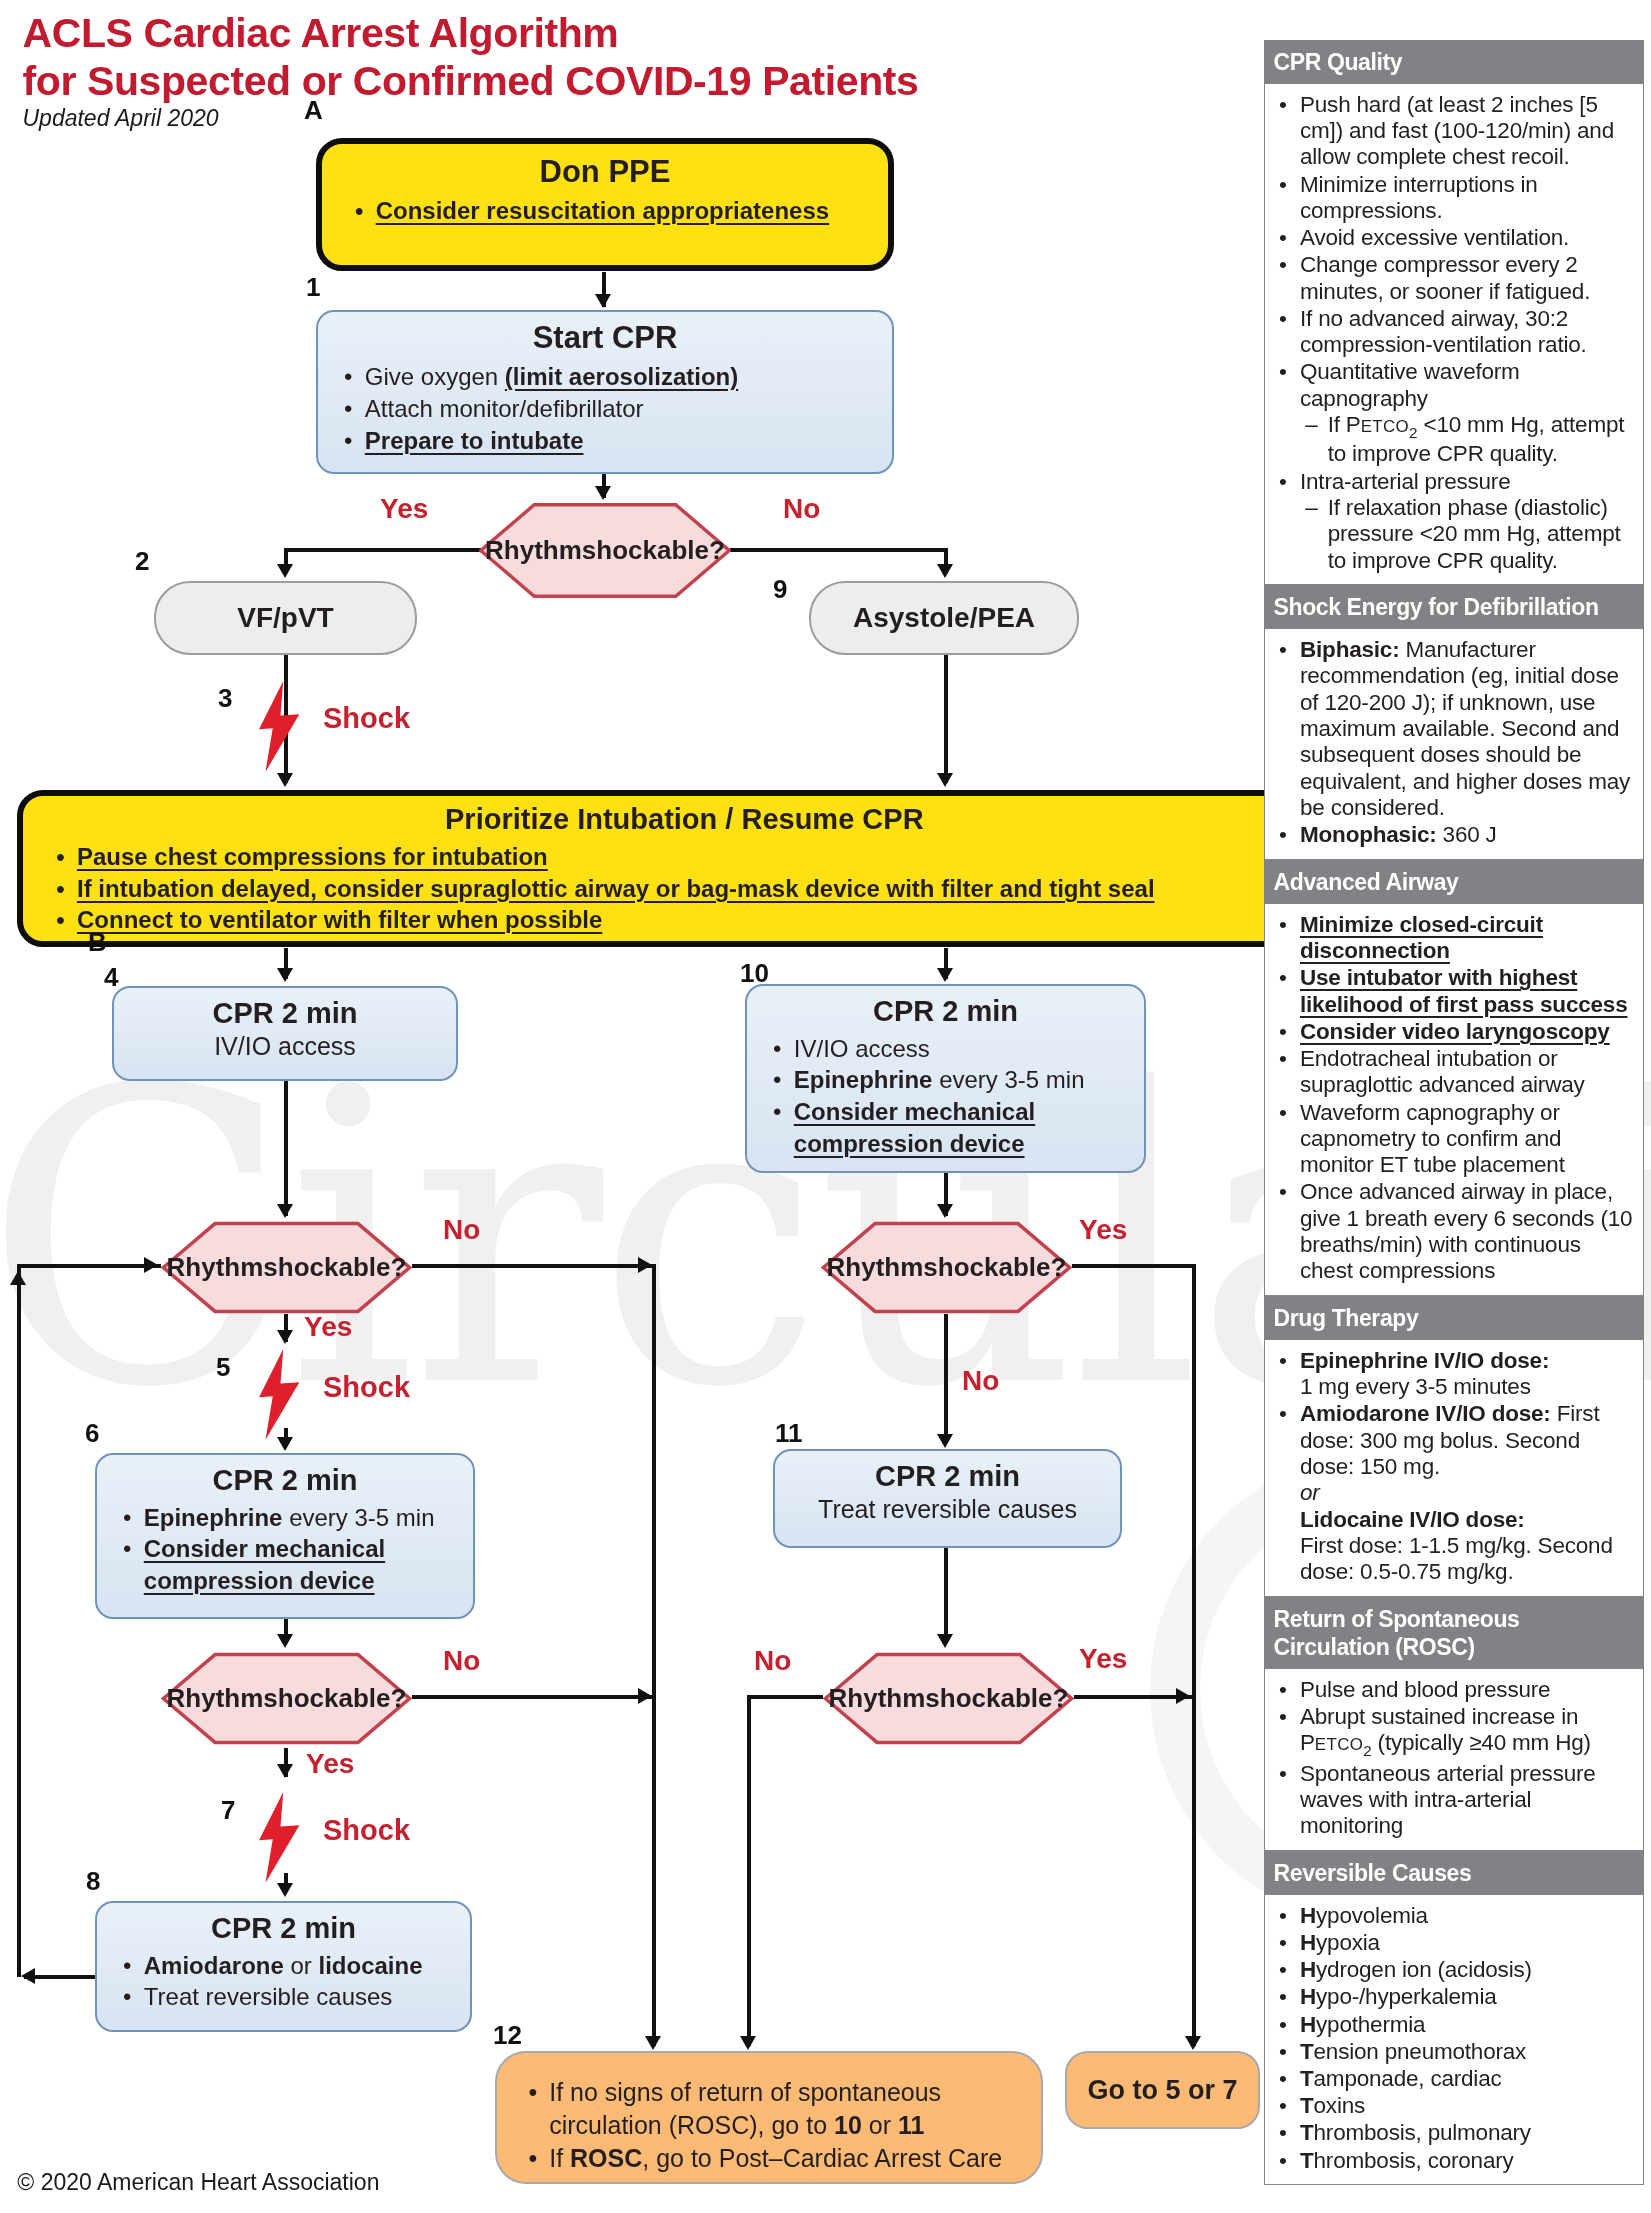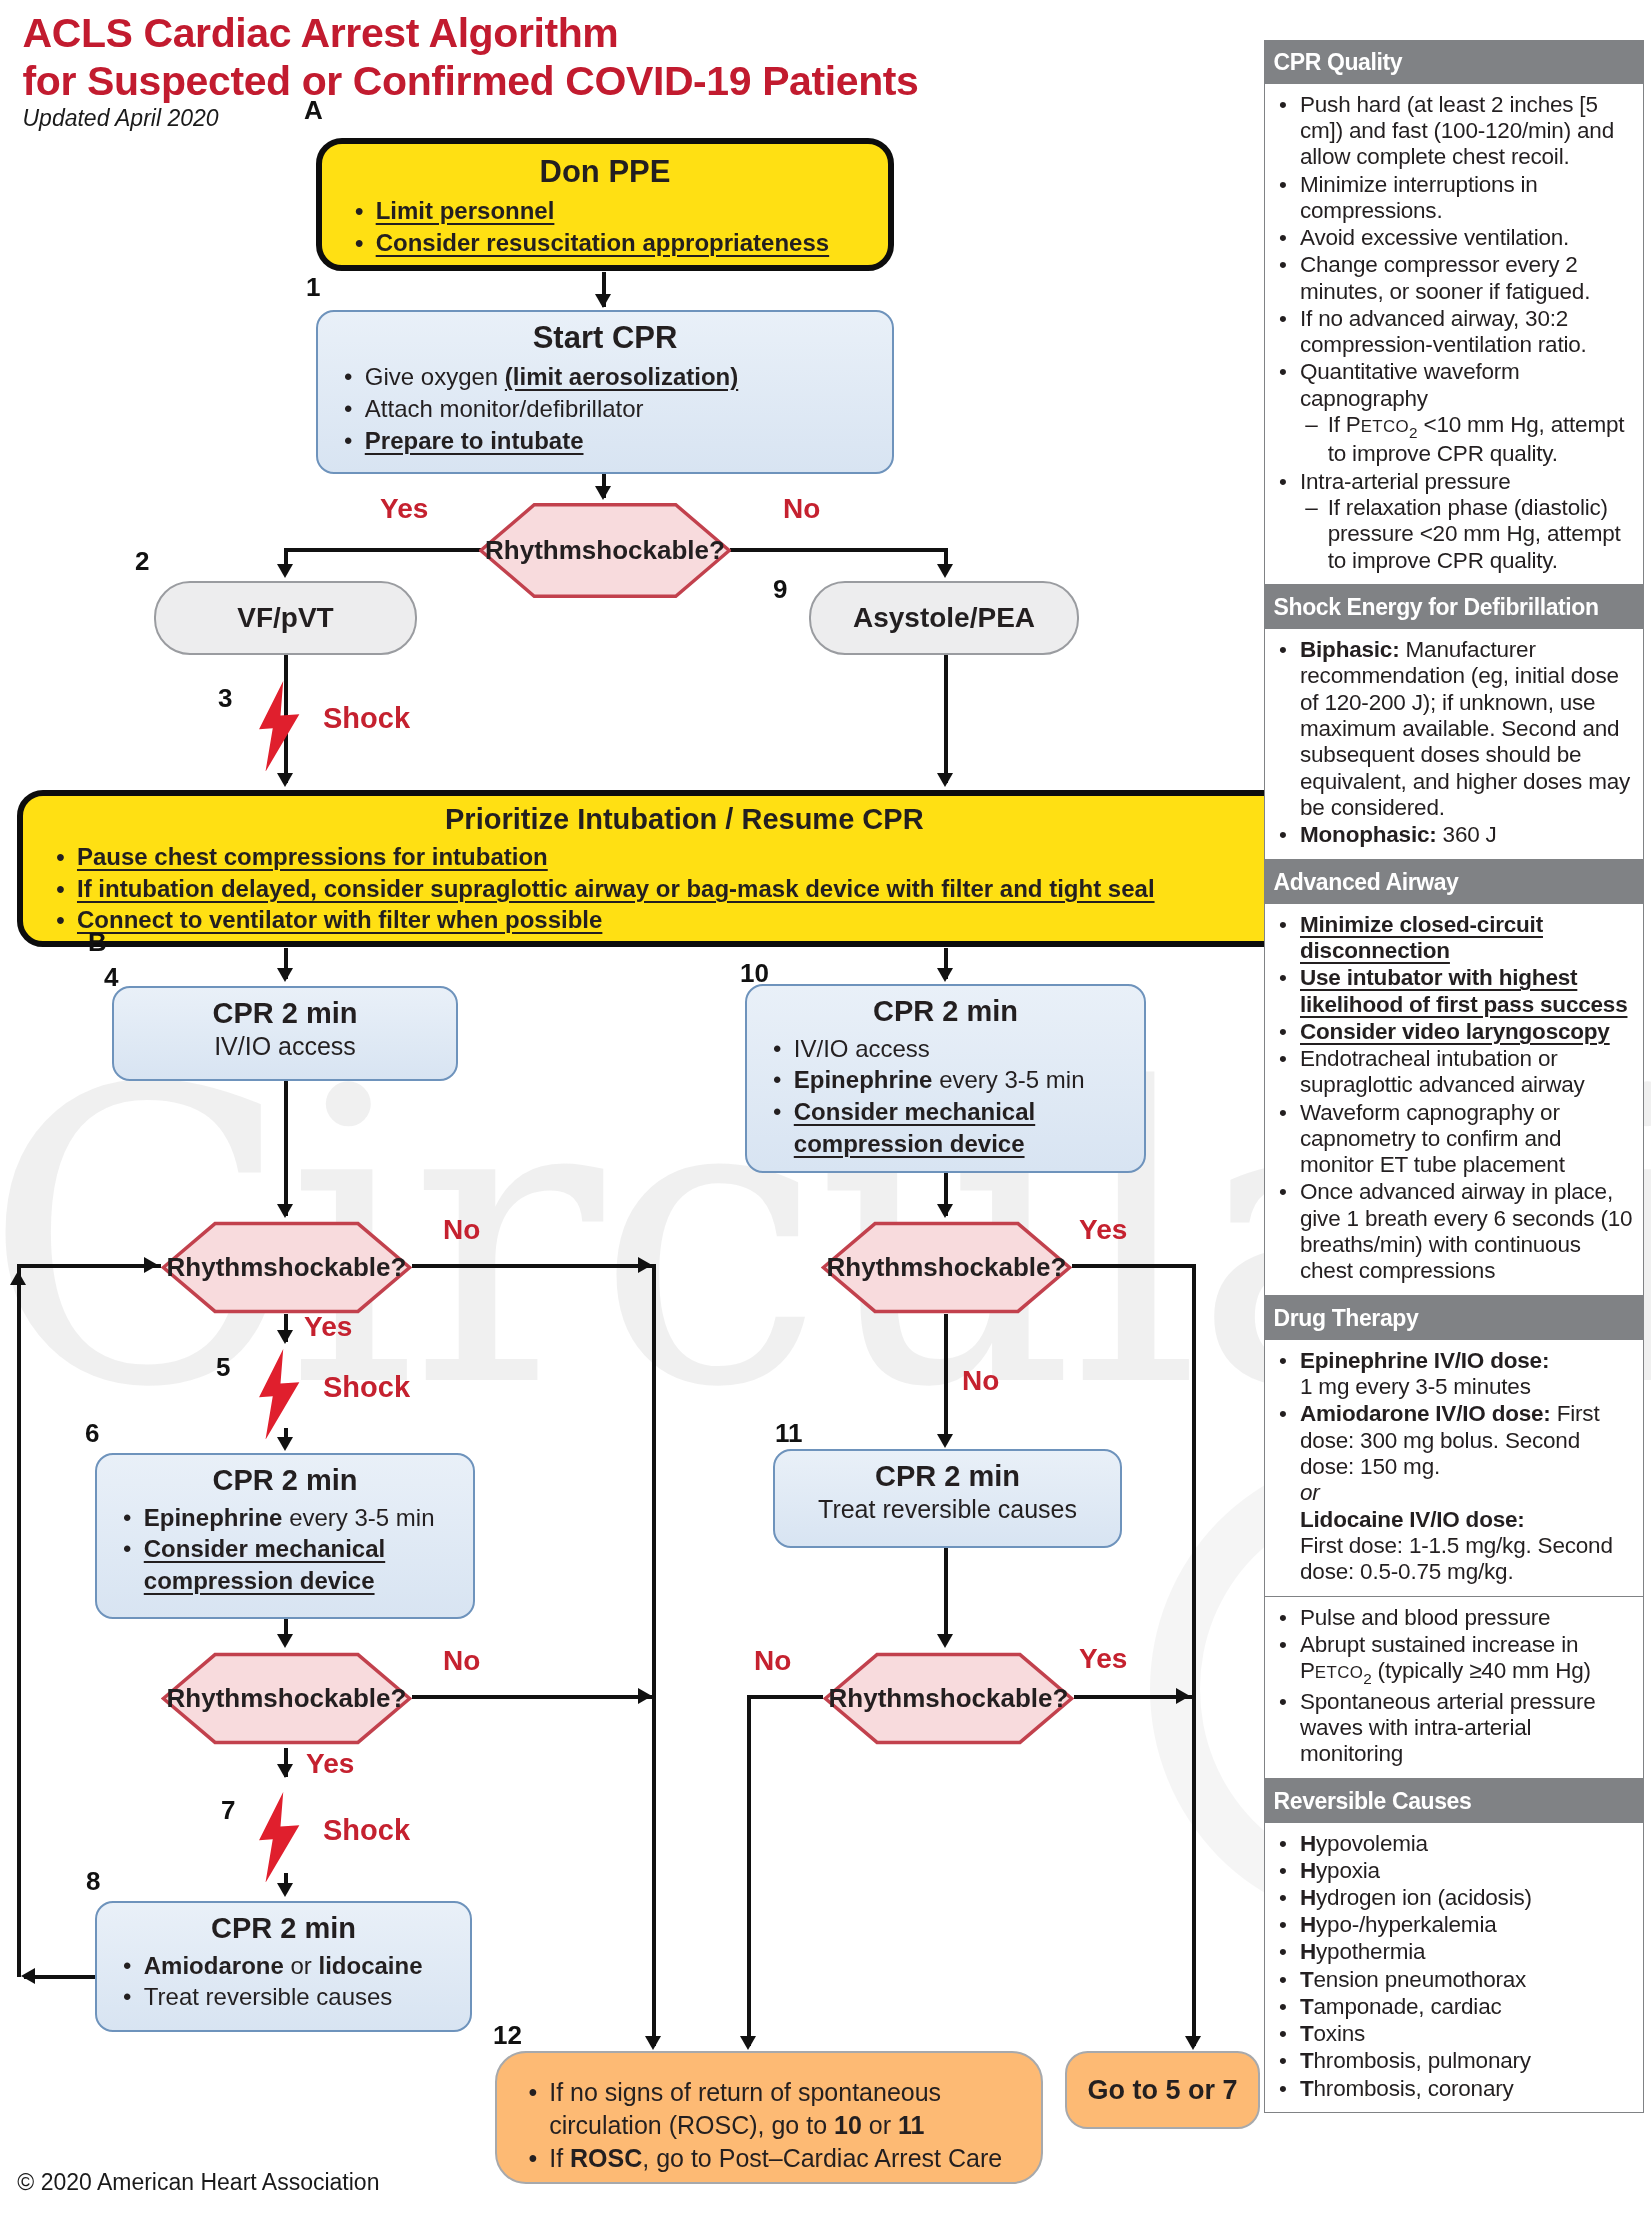--- a/index.html
+++ b/index.html
@@ -147,7 +147,6 @@
 <div class="abs node yellow" style="left:316px;top:138px;width:578px;height:133px">
   <div class="node-title big">Don PPE</div>
   <ul class="fb" style="font-weight:700">
-      <li><span class="b u">Limit personnel</span></li>
       <li><span class="b u">Consider resuscitation appropriateness</span></li>
     </ul>
 </div>

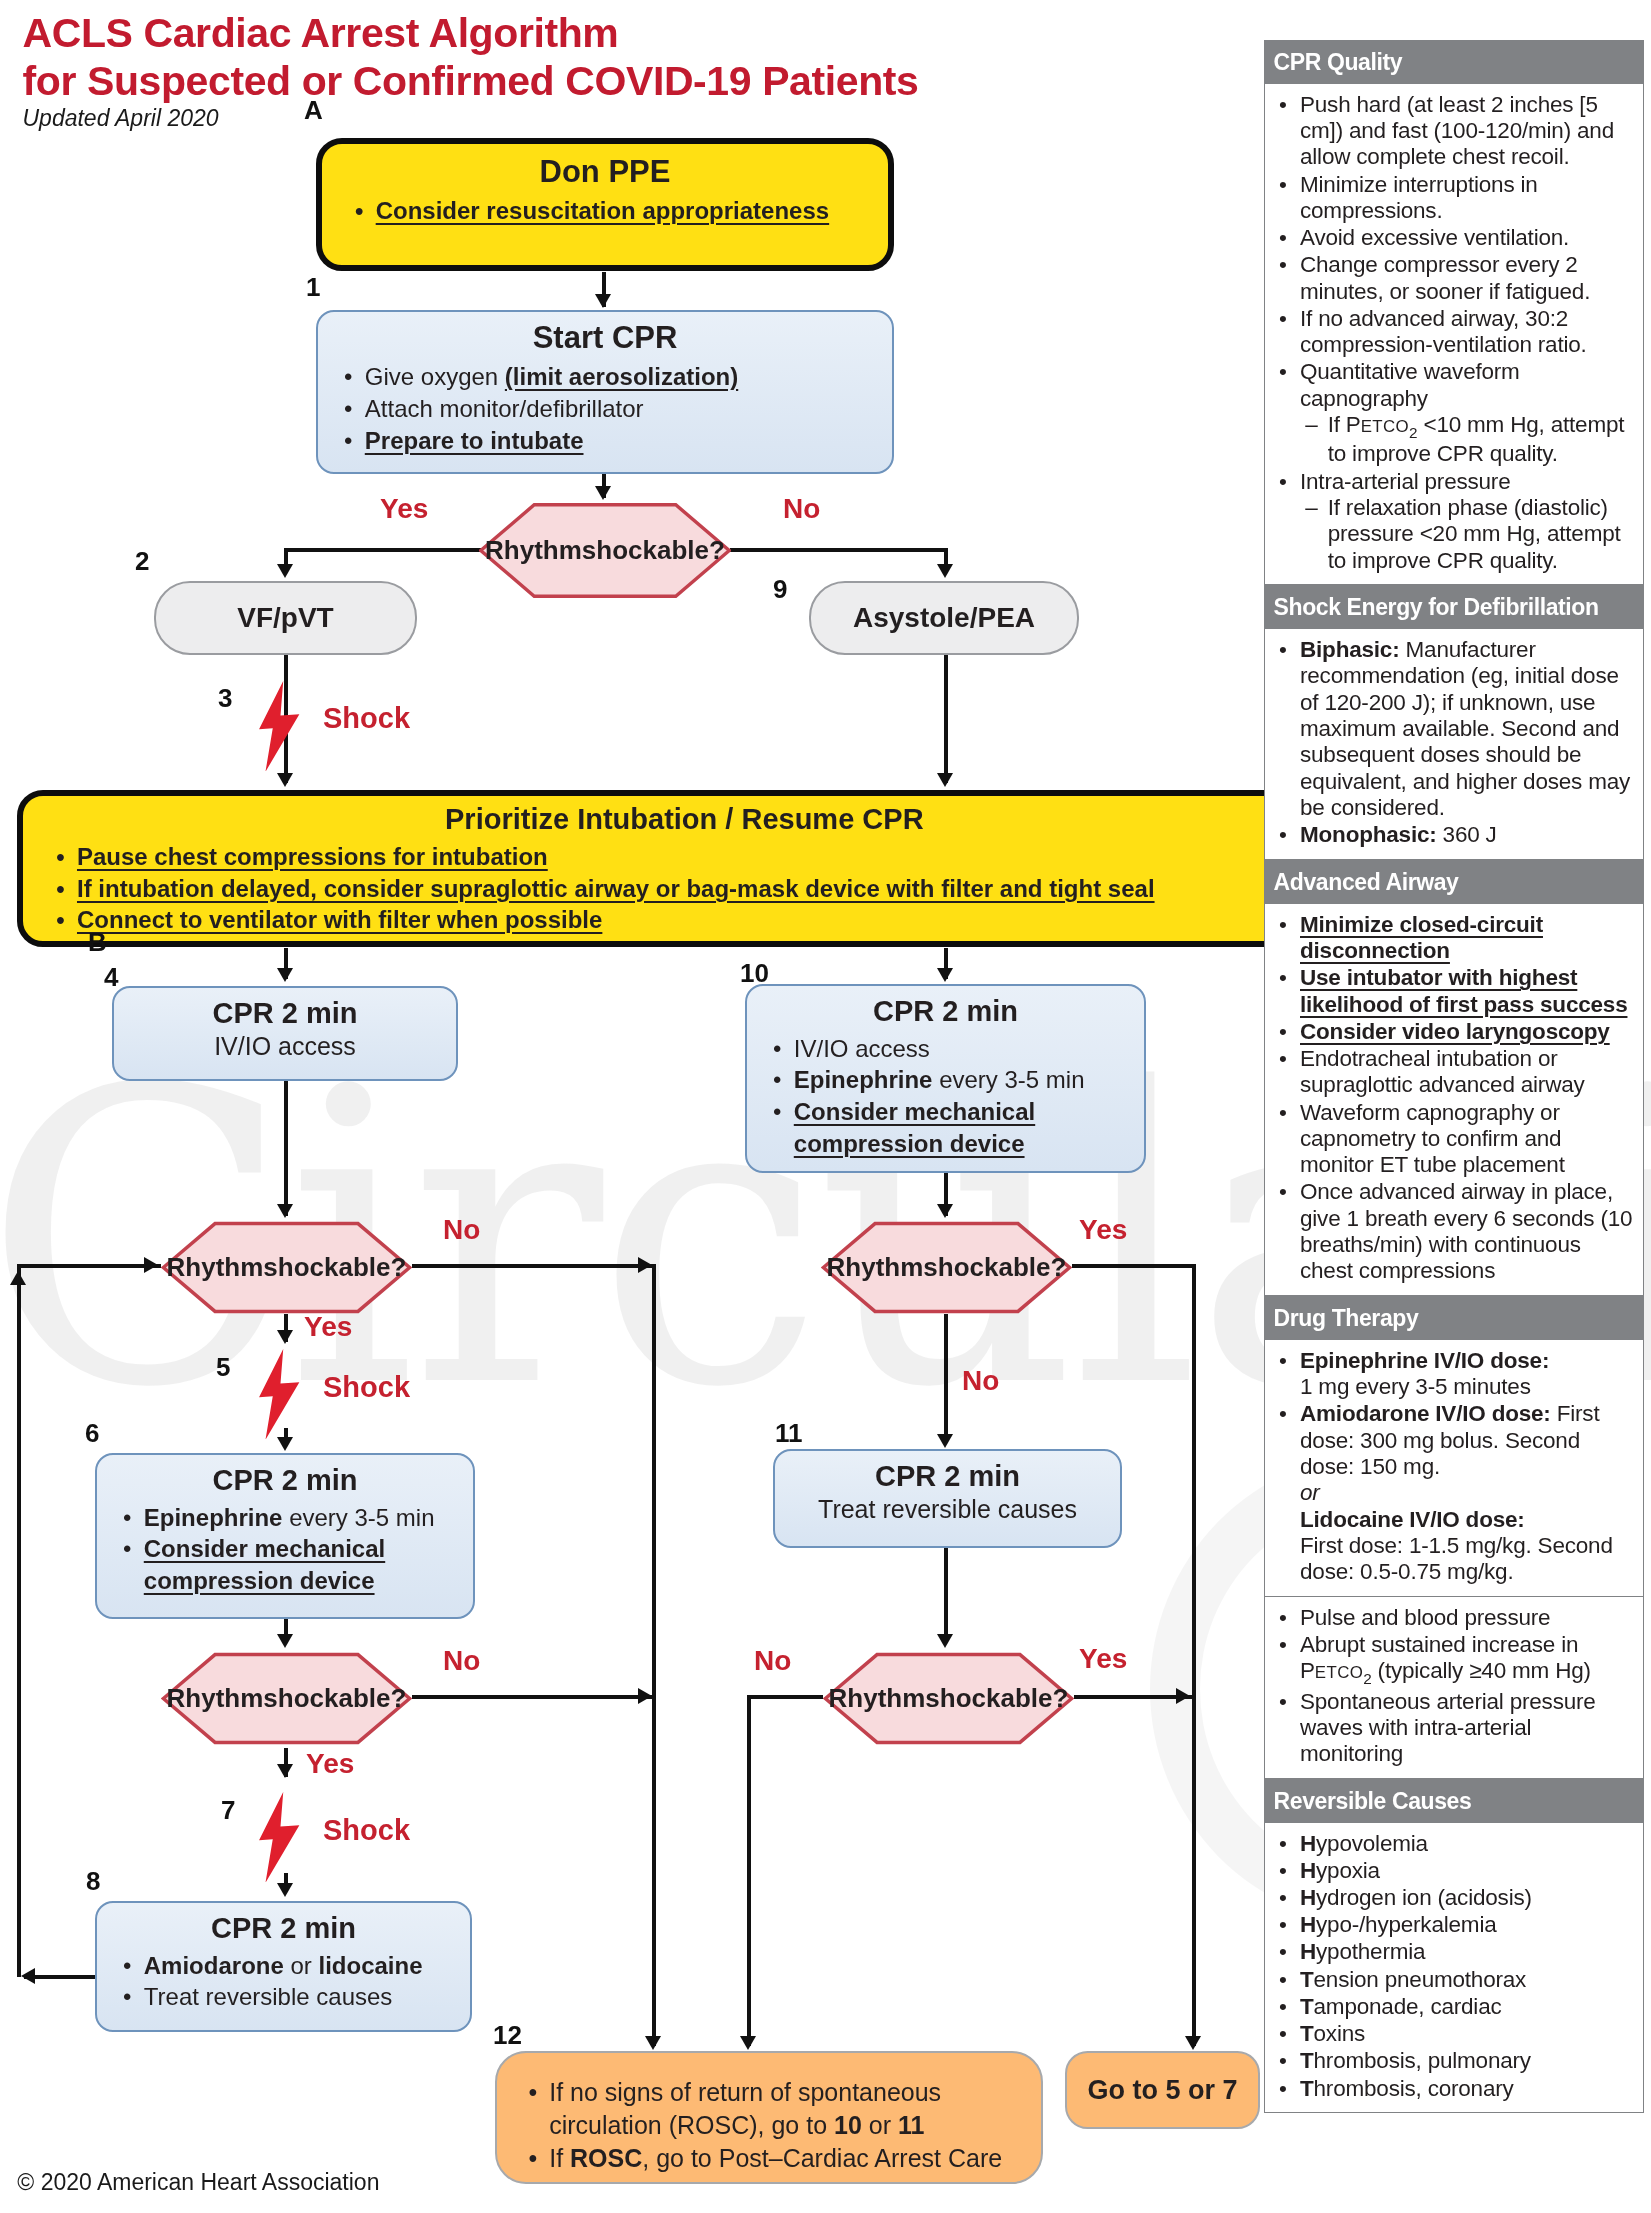--- a/index.html
+++ b/index.html
@@ -360,6 +360,7 @@
         <li><span class="b">Amiodarone IV/IO dose:</span><span> First dose: 300 mg bolus. Second dose: 150 mg.</span><br><span class="i">or</span><br><span class="b">Lidocaine IV/IO dose:</span><br><span>First dose: 1-1.5 mg/kg. Second dose: 0.5-0.75 mg/kg.</span></li>
       </ul>
   </div>
+  <div class="sb-h">Return of Spontaneous Circulation (ROSC)</div>
   <div class="sb-b">
     <ul class="sb">
         <li><span>Pulse and blood pressure</span></li>

